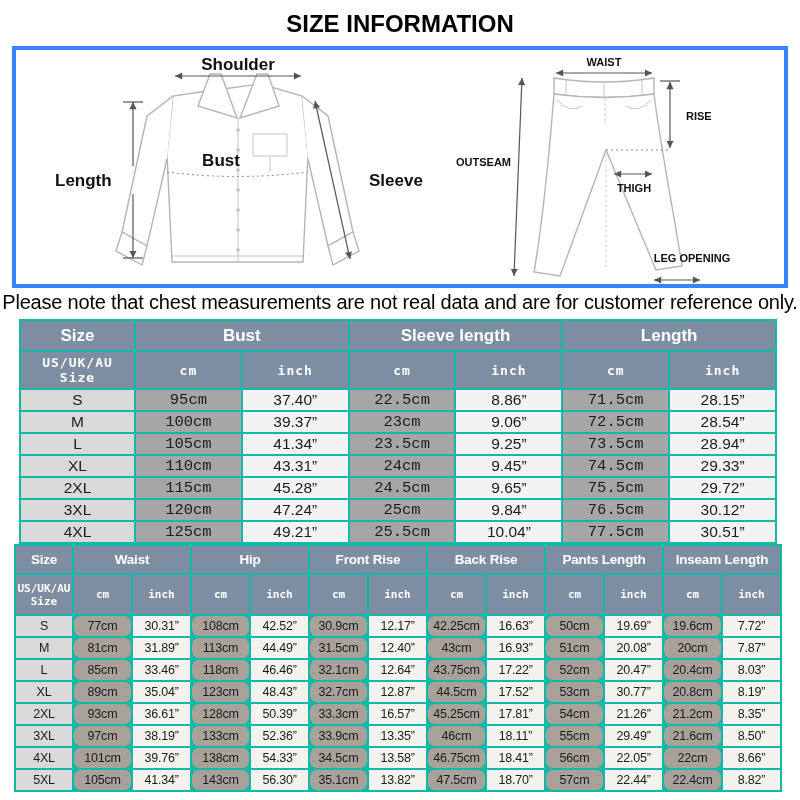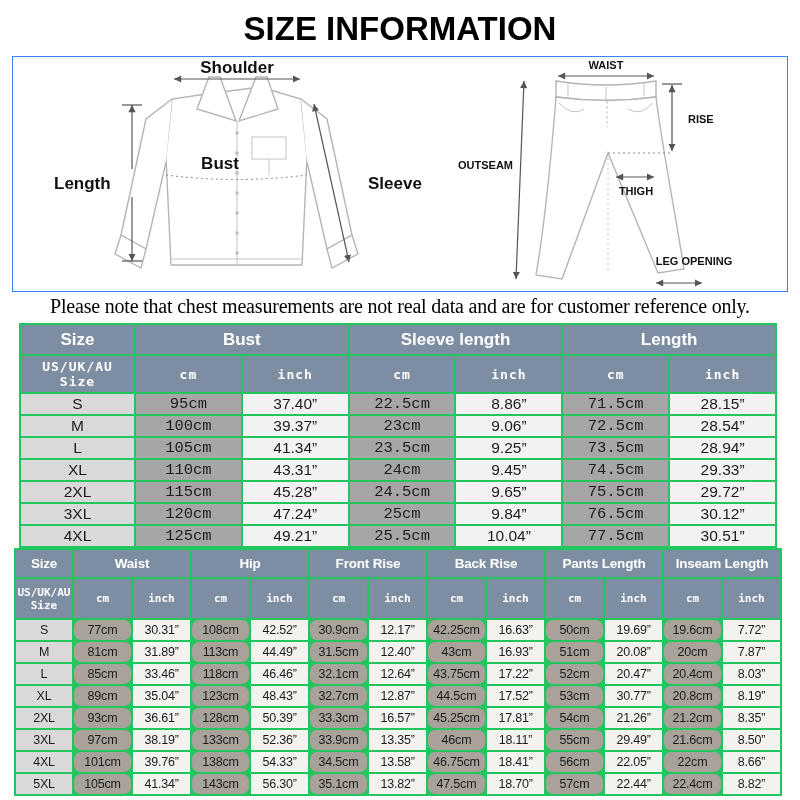--- a/index.html
+++ b/index.html
@@ -5,7 +5,7 @@
   html,body{margin:0;padding:0;}
   body{width:800px;height:800px;background:#fff;overflow:hidden;
        font-family:"Liberation Sans",sans-serif;}
-  .title{text-align:center;font-weight:bold;font-size:33px;letter-spacing:0px;
+  .title{text-align:center;font-weight:bold;font-size:24px;letter-spacing:0px;
          color:#000;margin:10px 0 8px 0;font-family:"Liberation Sans",sans-serif;}
   .diagram-box{margin:0 12px;height:234px;border:1px solid #3b82f6;background:#fff;
                display:flex;align-items:flex-start;}

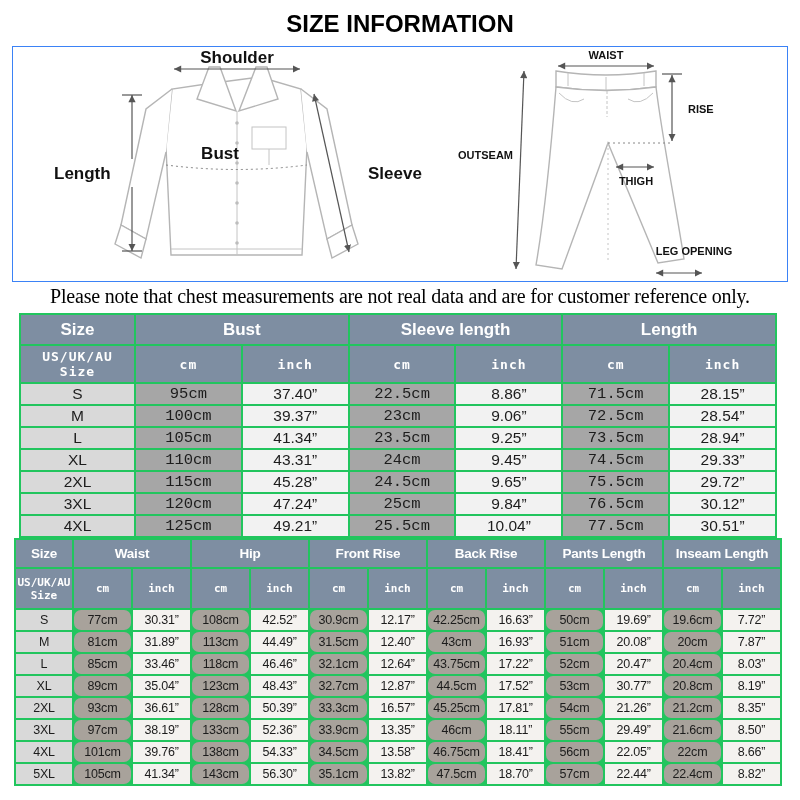--- a/index.html
+++ b/index.html
@@ -7,8 +7,8 @@
        font-family:"Liberation Sans",sans-serif;}
   .title{text-align:center;font-weight:bold;font-size:24px;letter-spacing:0px;
          color:#000;margin:10px 0 8px 0;font-family:"Liberation Sans",sans-serif;}
-  .diagram-box{margin:0 12px;height:234px;border:1px solid #3b82f6;background:#fff;
-               display:flex;align-items:flex-start;}
+  .diagram-box{margin:0 12px;height:234px;border:4px solid #3b82f6;background:#fff;
+               display:flex;align-items:flex-end;}
   .diagram-box svg{display:block;}
   .shirt-wrap{width:57%;display:flex;justify-content:center;}
   .pants-wrap{width:43%;display:flex;justify-content:center;}

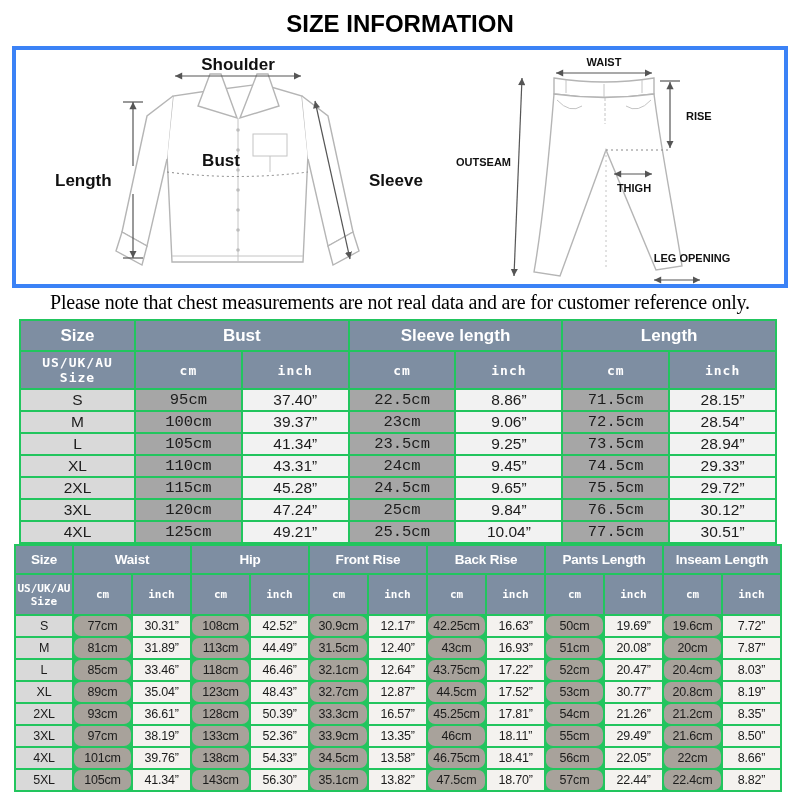--- a/index.html
+++ b/index.html
@@ -12,7 +12,7 @@
   .diagram-box svg{display:block;}
   .shirt-wrap{width:57%;display:flex;justify-content:center;}
   .pants-wrap{width:43%;display:flex;justify-content:center;}
-  .note{font-family:Liberation Serif, serif;font-size:20px;color:#000;
+  .note{font-family:Liberation Sans, sans-serif;font-size:20px;color:#000;
         text-align:center;white-space:nowrap;margin:3px 0 5px 0;letter-spacing:-0.2px;}
 
   table{border-collapse:separate;border-spacing:2px;table-layout:fixed;background:#22c55e;}

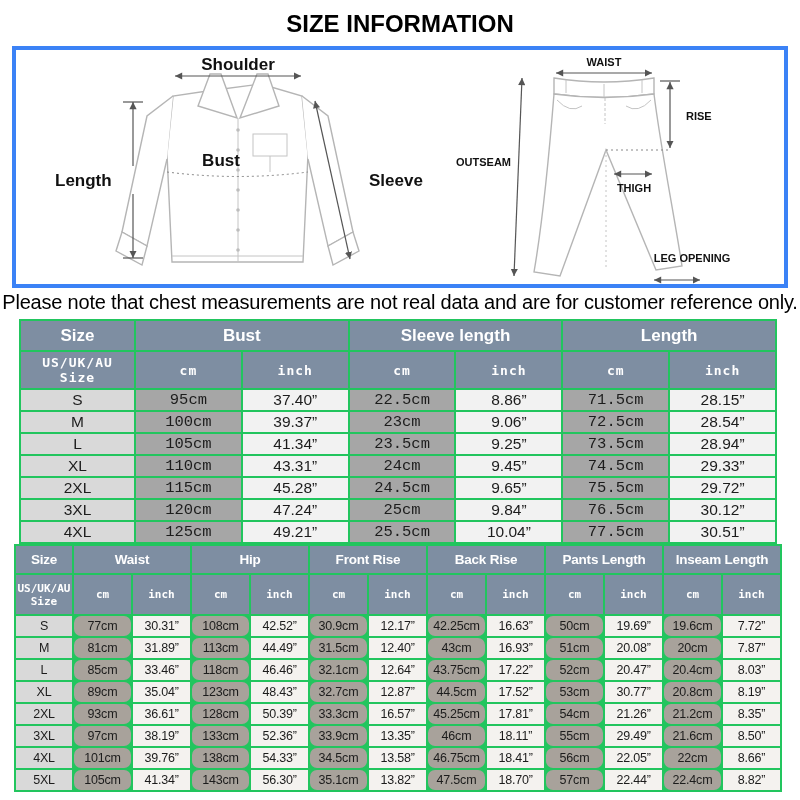--- a/index.html
+++ b/index.html
@@ -15,7 +15,7 @@
   .note{font-family:Liberation Sans, sans-serif;font-size:20px;color:#000;
         text-align:center;white-space:nowrap;margin:3px 0 5px 0;letter-spacing:-0.2px;}
 
-  table{border-collapse:separate;border-spacing:2px;table-layout:fixed;background:#22c55e;}
+  table{border-collapse:separate;border-spacing:2px;table-layout:fixed;background:#14b8a6;}
   #t1{width:758px;margin:0 19px;}
   #t2{width:768px;margin:0 14px;}
   th,td{text-align:center;vertical-align:middle;overflow:hidden;}

